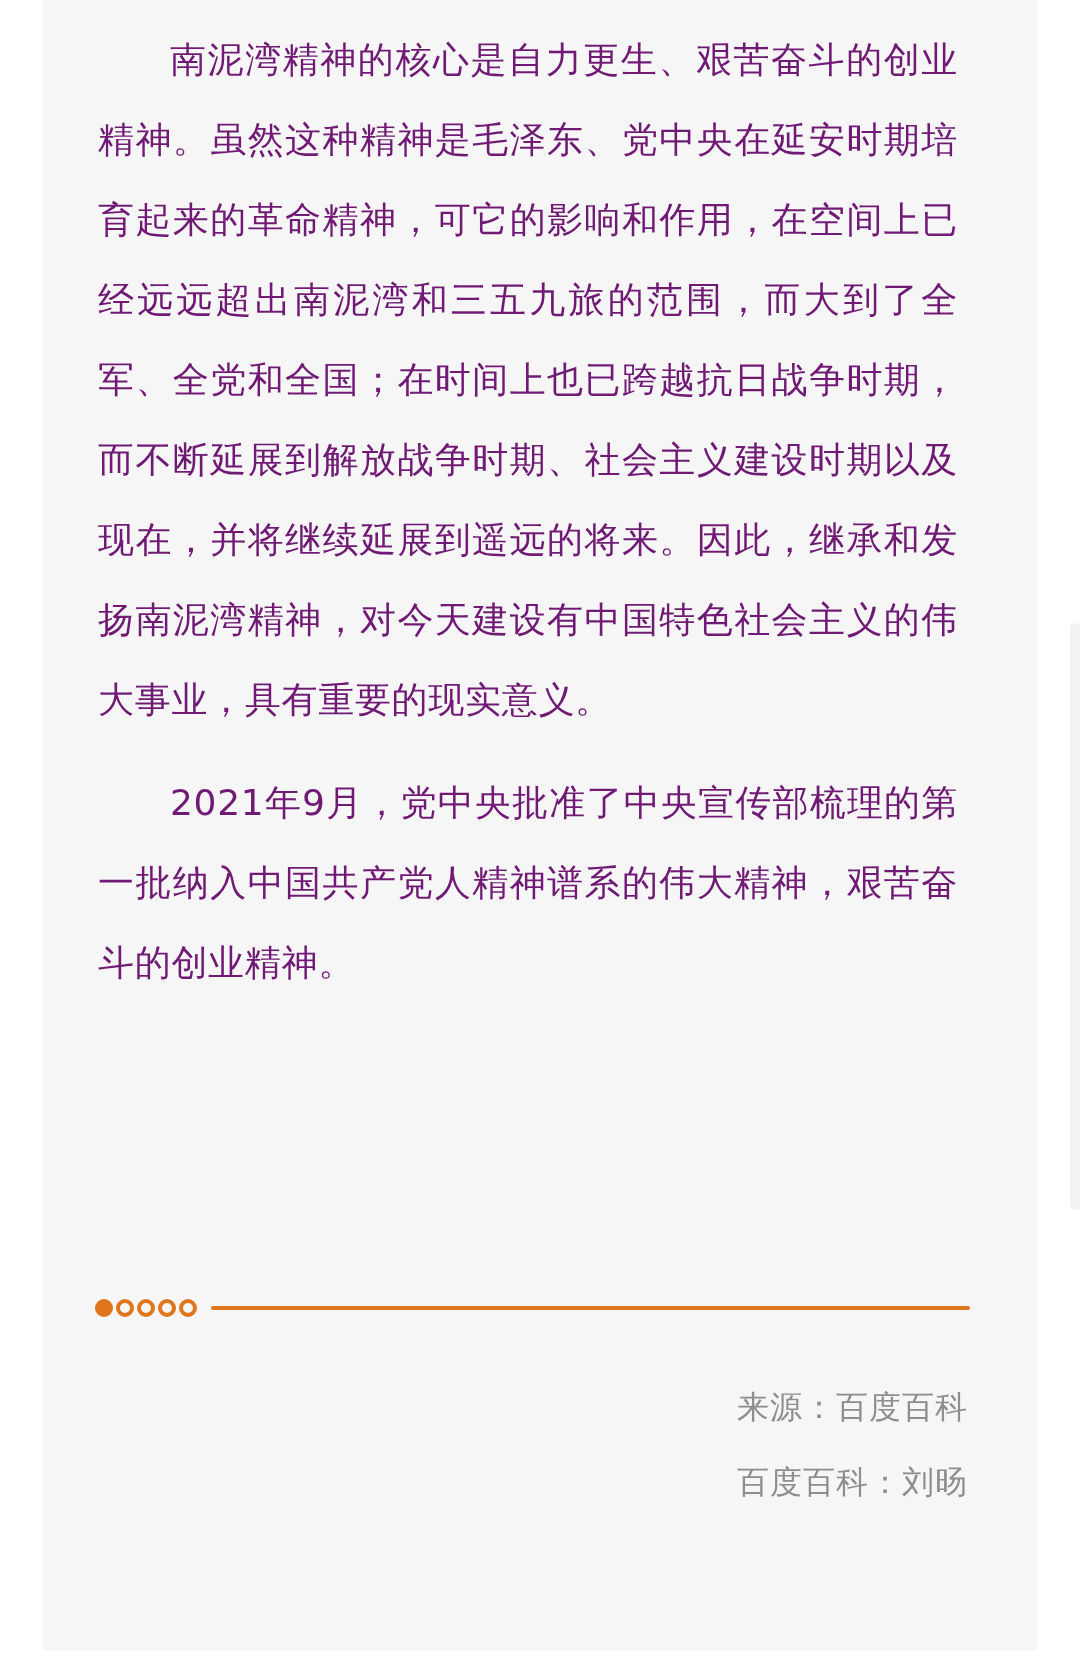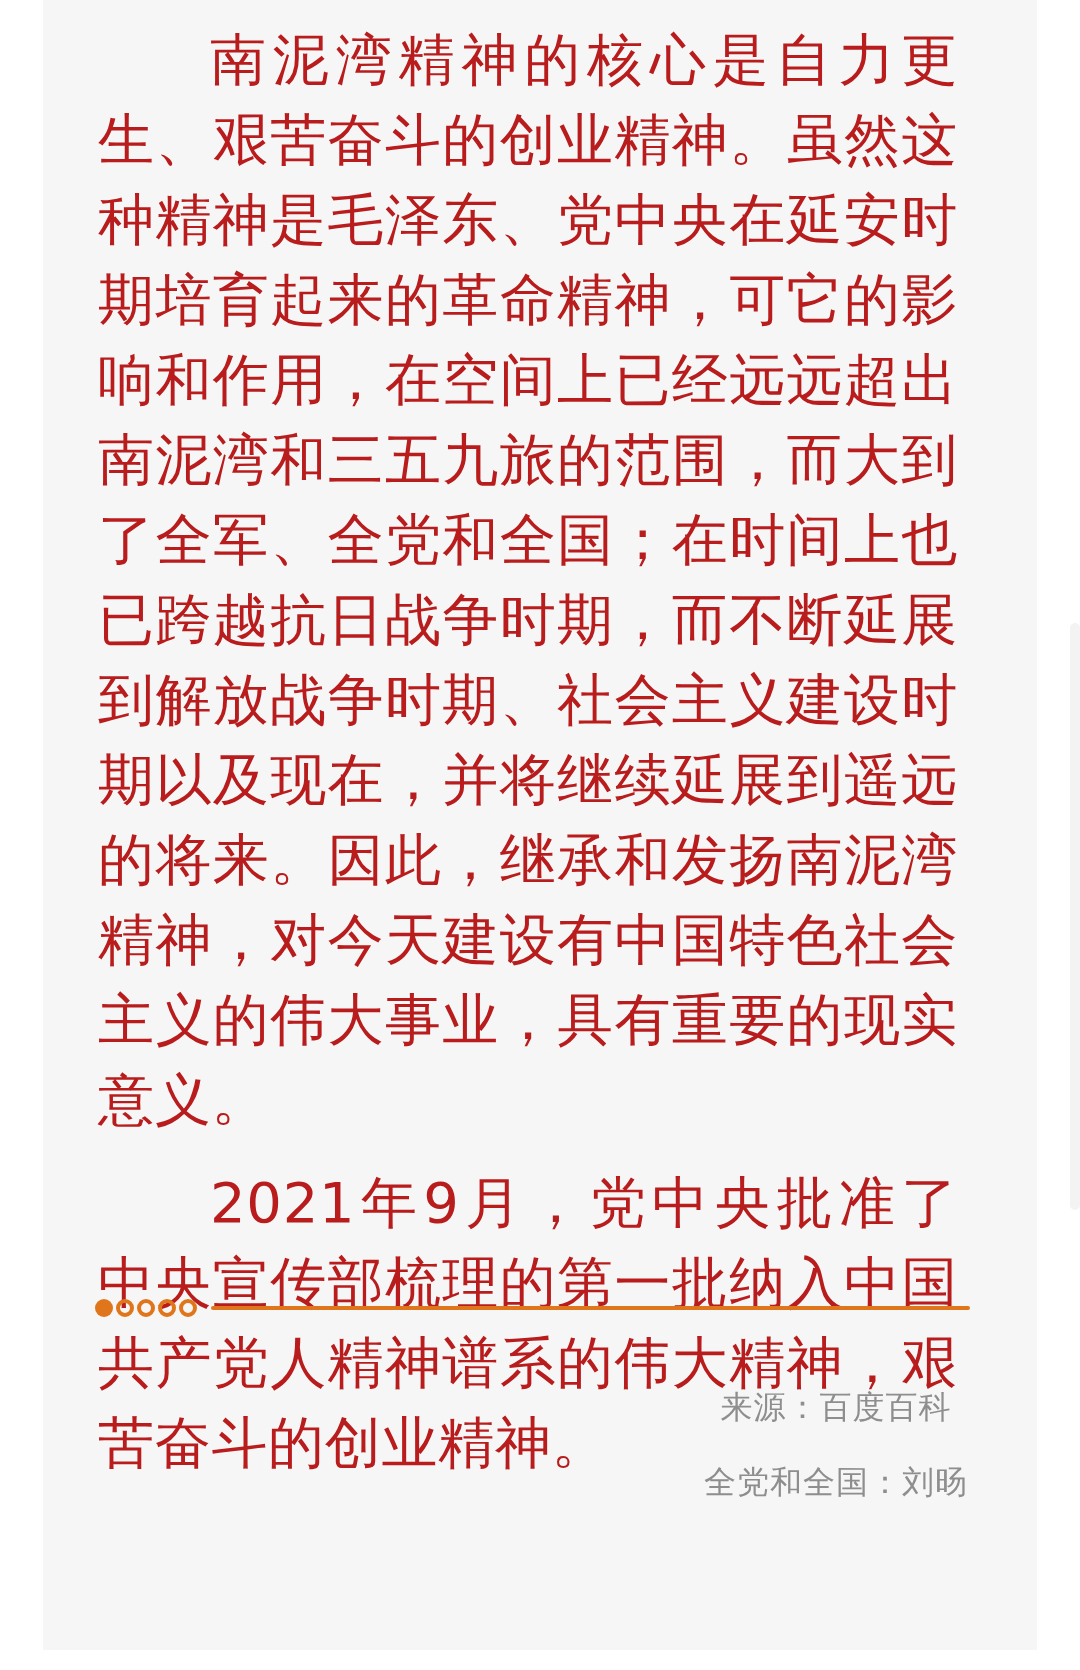--- a/index.html
+++ b/index.html
@@ -24,10 +24,10 @@
   }
   .article p {
     margin: 0;
-    font-size: 56px;
+    font-size: 36px;
     line-height: 80px;
     letter-spacing: 0.7px;
-    color: #b91c1c;
+    color: #701a75;
     text-indent: 2em;
     text-align: justify;
     word-break: normal;

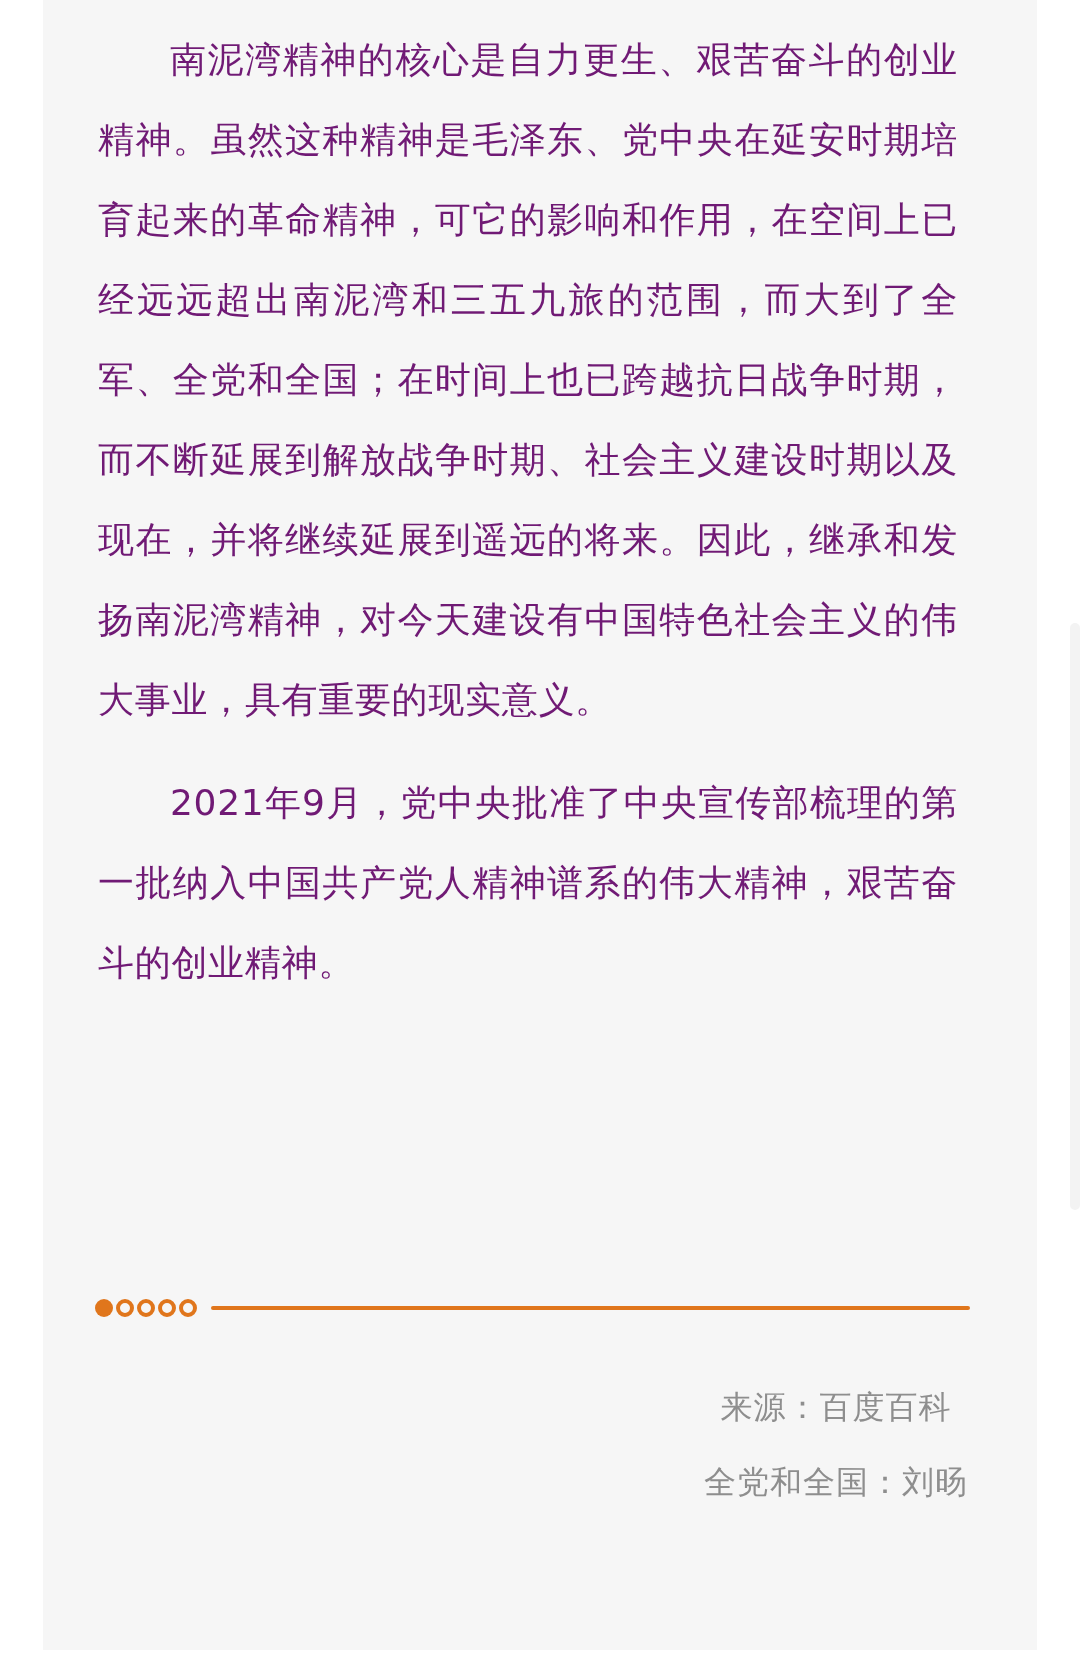--- a/index.html
+++ b/index.html
@@ -75,7 +75,7 @@
     letter-spacing: 1px;
     color: #8e8e8e;
   }
-  .footer div { white-space: nowrap; text-align: center; }
+  .footer div { white-space: nowrap; }
 
   .scrollbar-thumb {
     position: absolute;

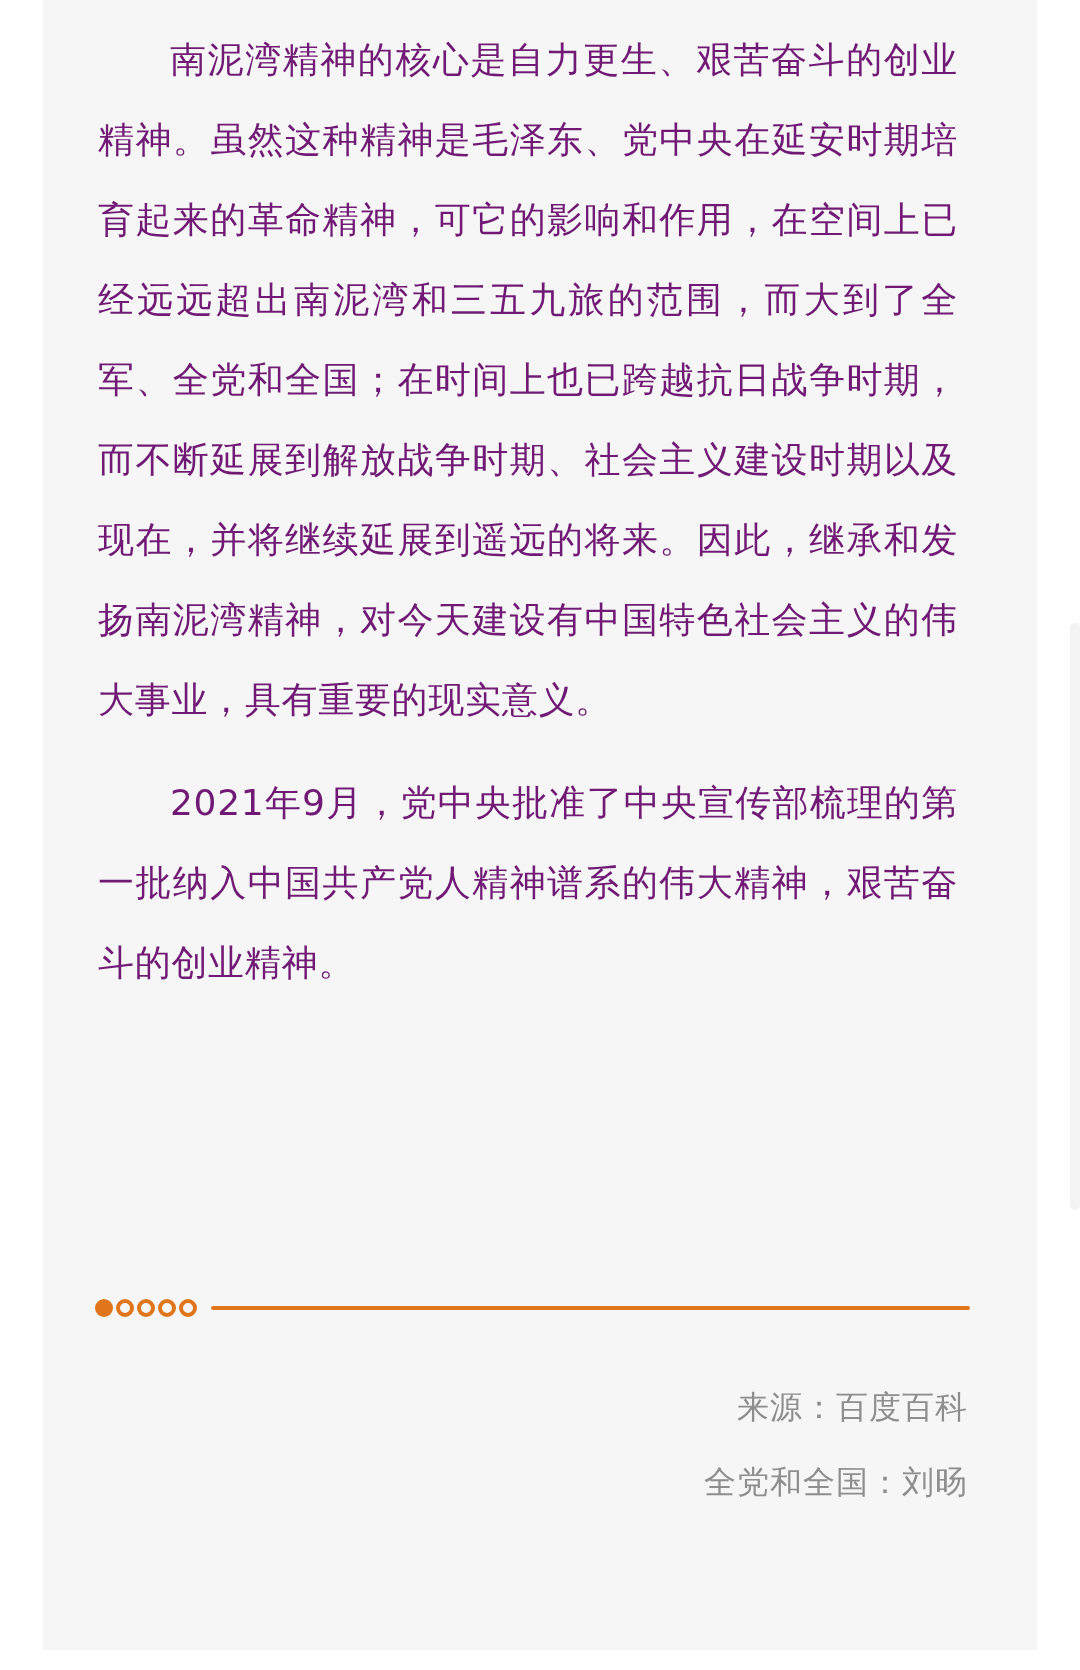--- a/index.html
+++ b/index.html
@@ -110,7 +110,7 @@
 
   <div class="footer">
     <div>来源：百度百科</div>
-    <div>全党和全国：刘旸</div>
+    <div>百度百科：刘旸</div>
   </div>
 
 </div>

